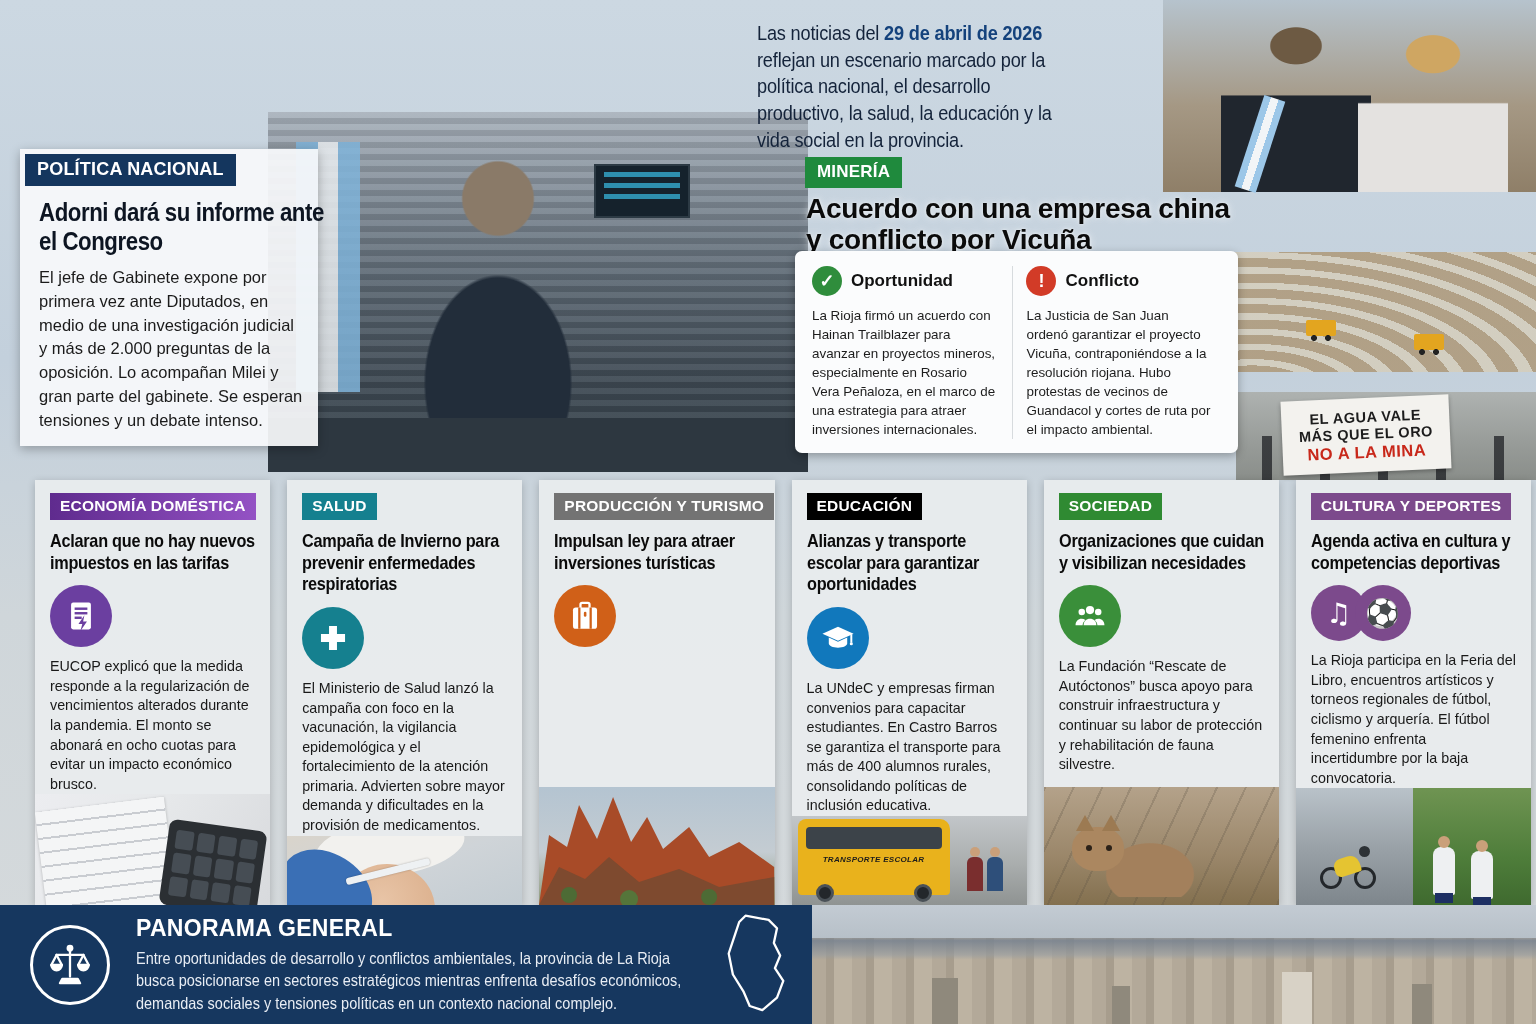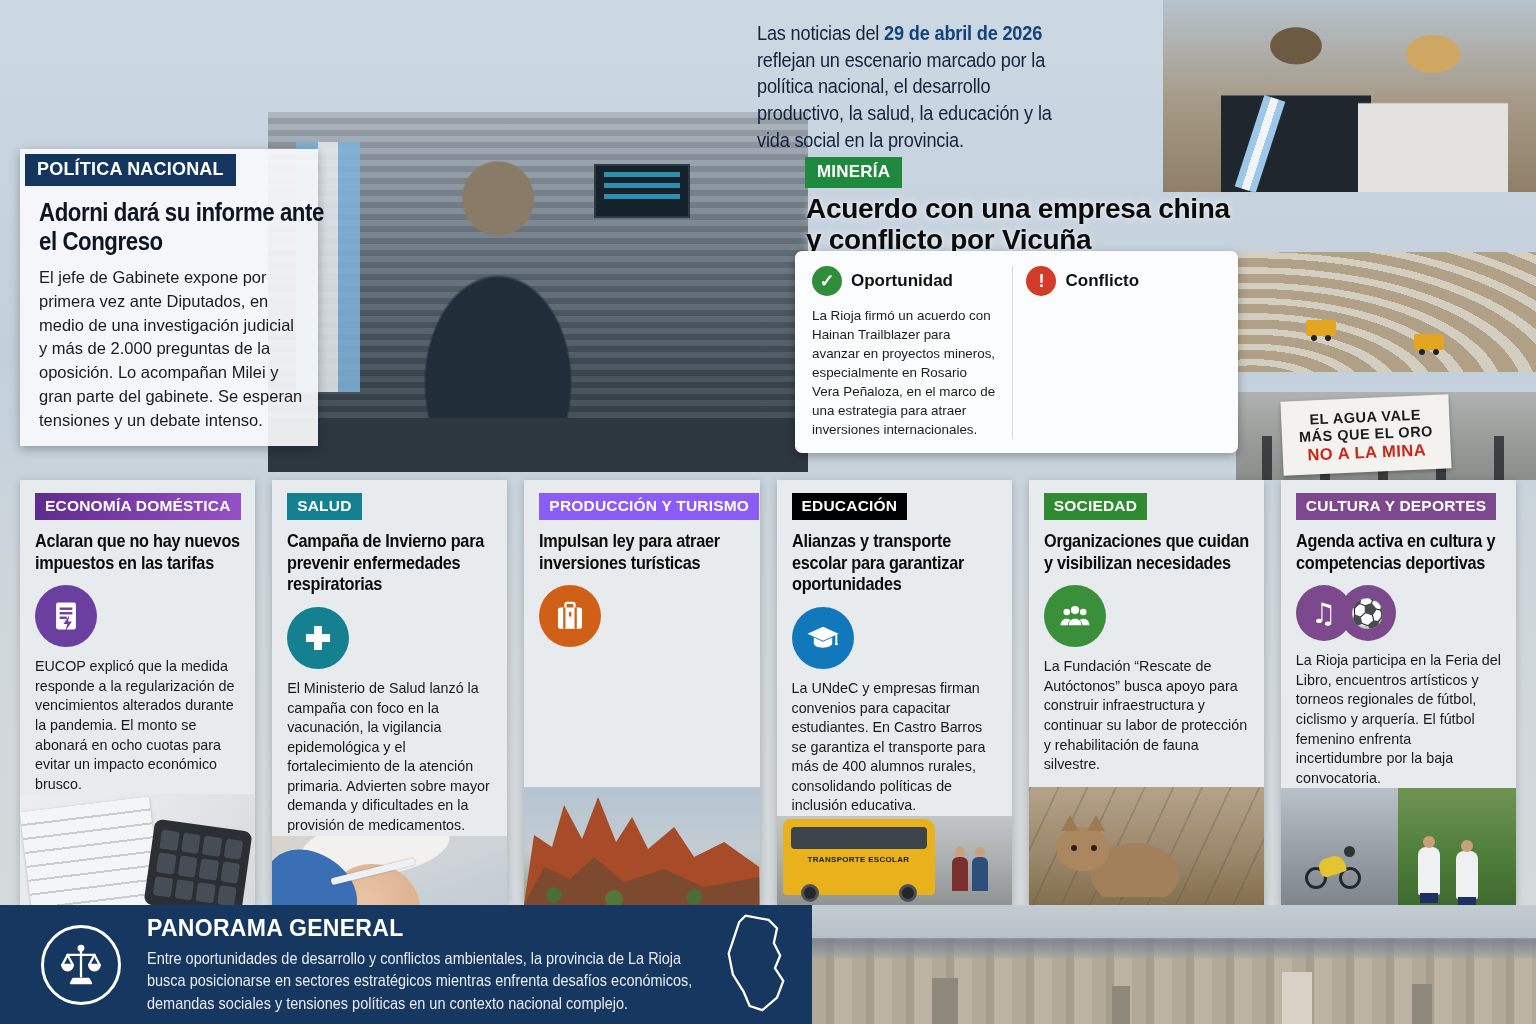--- a/index.html
+++ b/index.html
@@ -268,6 +268,7 @@
         <span class="badge badge-red">!</span>
         <b>Conflicto</b>
       </div>
+      <p>La Justicia de San Juan ordenó garantizar el proyecto Vicuña, contraponiéndose a la resolución riojana. Hubo protestas de vecinos de Guandacol y cortes de ruta por el impacto ambiental.</p>
     </div>
   </section>
 

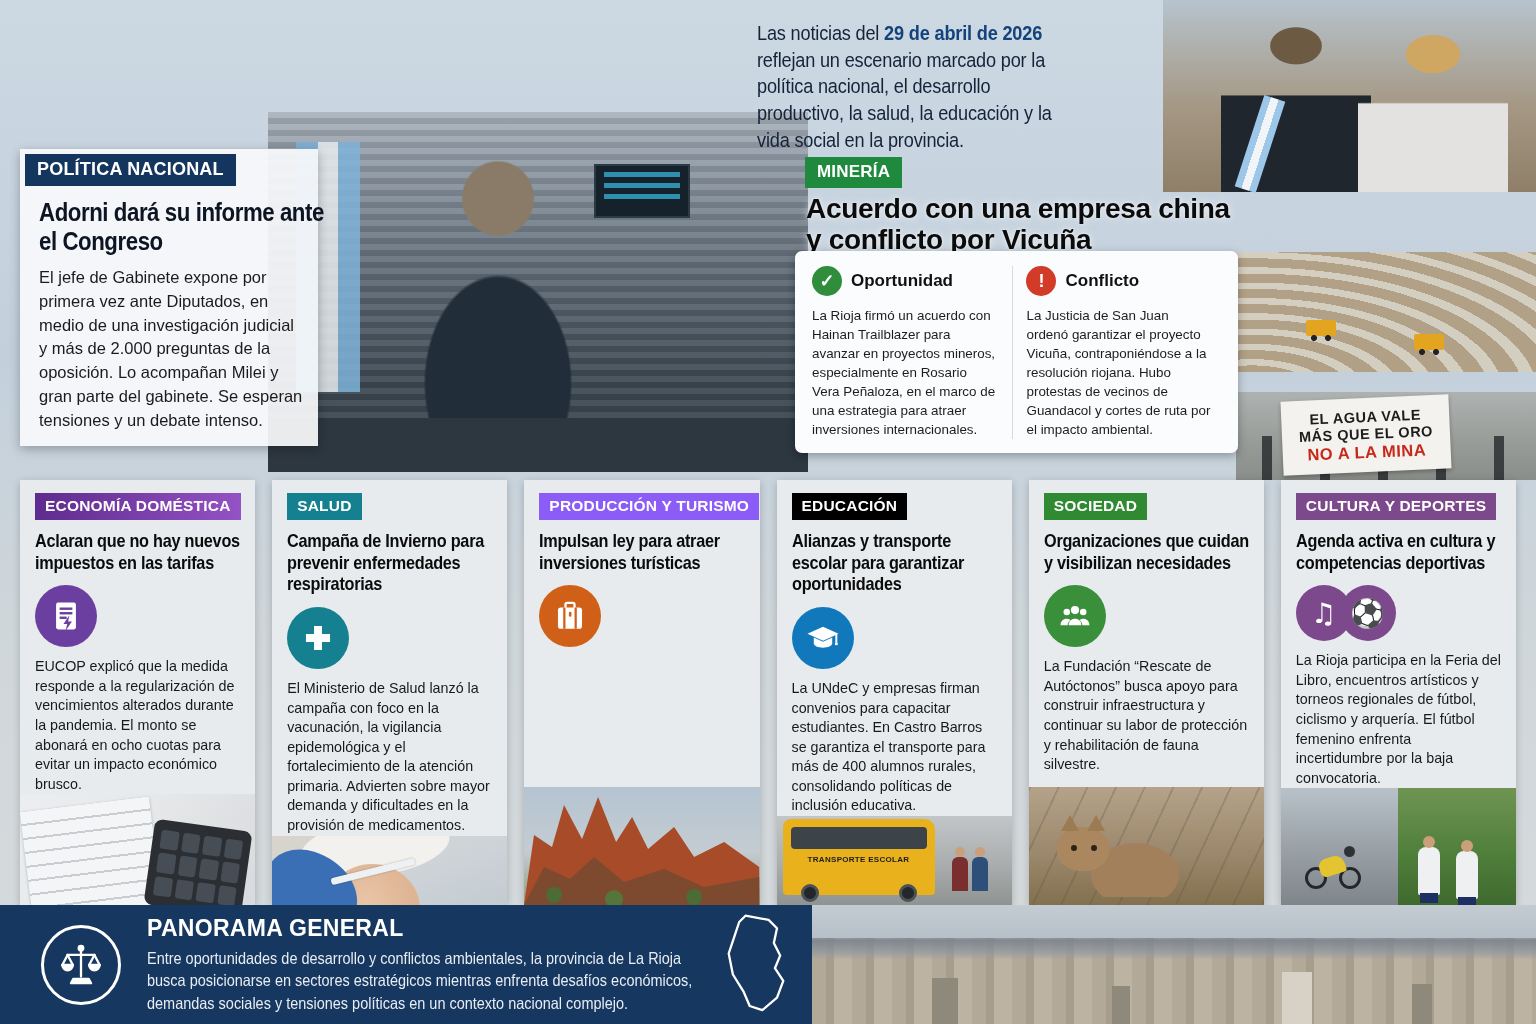--- a/index.html
+++ b/index.html
@@ -107,7 +107,7 @@
   .mineria-panel p { margin-top:10px; font-size:13.4px; line-height:1.42; color:#1d1d1d; }
 
   
-  .cards { position:absolute; left:20px; top:480px; width:1496px; height:425px; display:flex; gap:17px; }
+  .cards { position:absolute; left:35px; top:480px; width:1496px; height:425px; display:flex; gap:17px; }
   .card { flex:1 1 0; background:rgba(233,236,238,.94); position:relative; display:flex;
     flex-direction:column; padding:13px 15px 0; box-shadow:0 2px 8px rgba(0,0,0,.2); min-width:0; }
   .card .tag { font-size:15.5px; padding:4px 10px 5px; align-self:flex-start; margin-bottom:10px; }

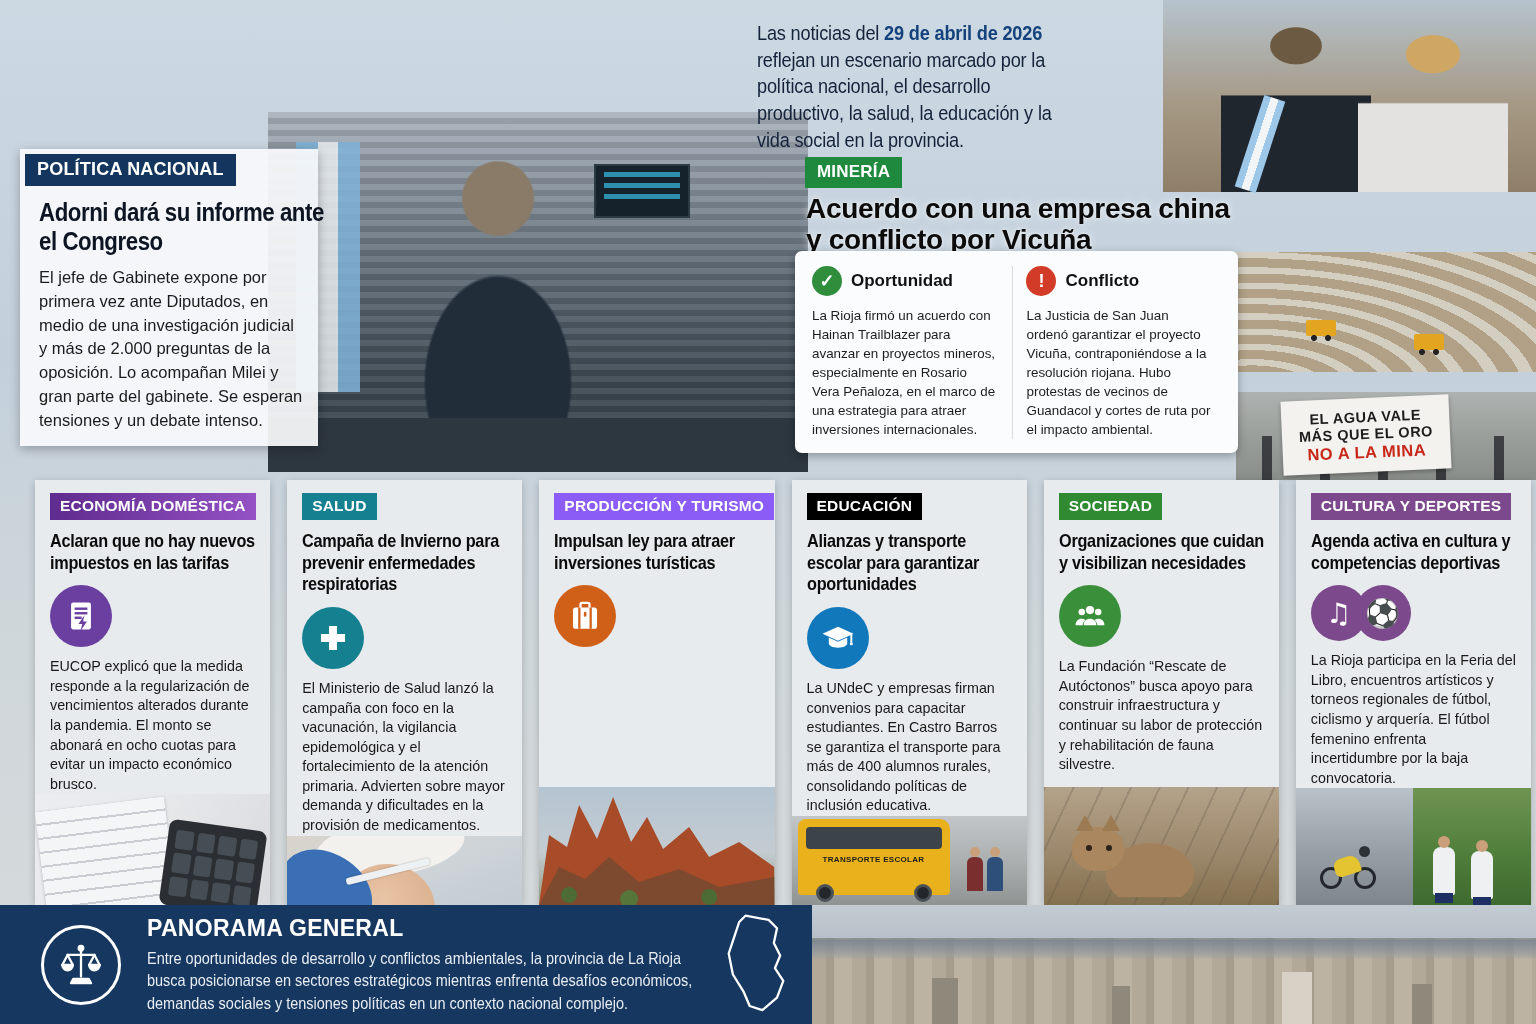--- a/index.html
+++ b/index.html
@@ -124,7 +124,7 @@
 
   .tag-economia { background:linear-gradient(90deg,#5f2b8e,#9452c4); }
   .tag-salud { background:#15808f; }
-  .tag-produccion { background:#8b5cf6; }
+  .tag-produccion { background:#737373; }
   .tag-educacion { background:#000000; }
   .tag-sociedad { background:#2f8a32; }
   .tag-cultura { background:#7c4a8c; }

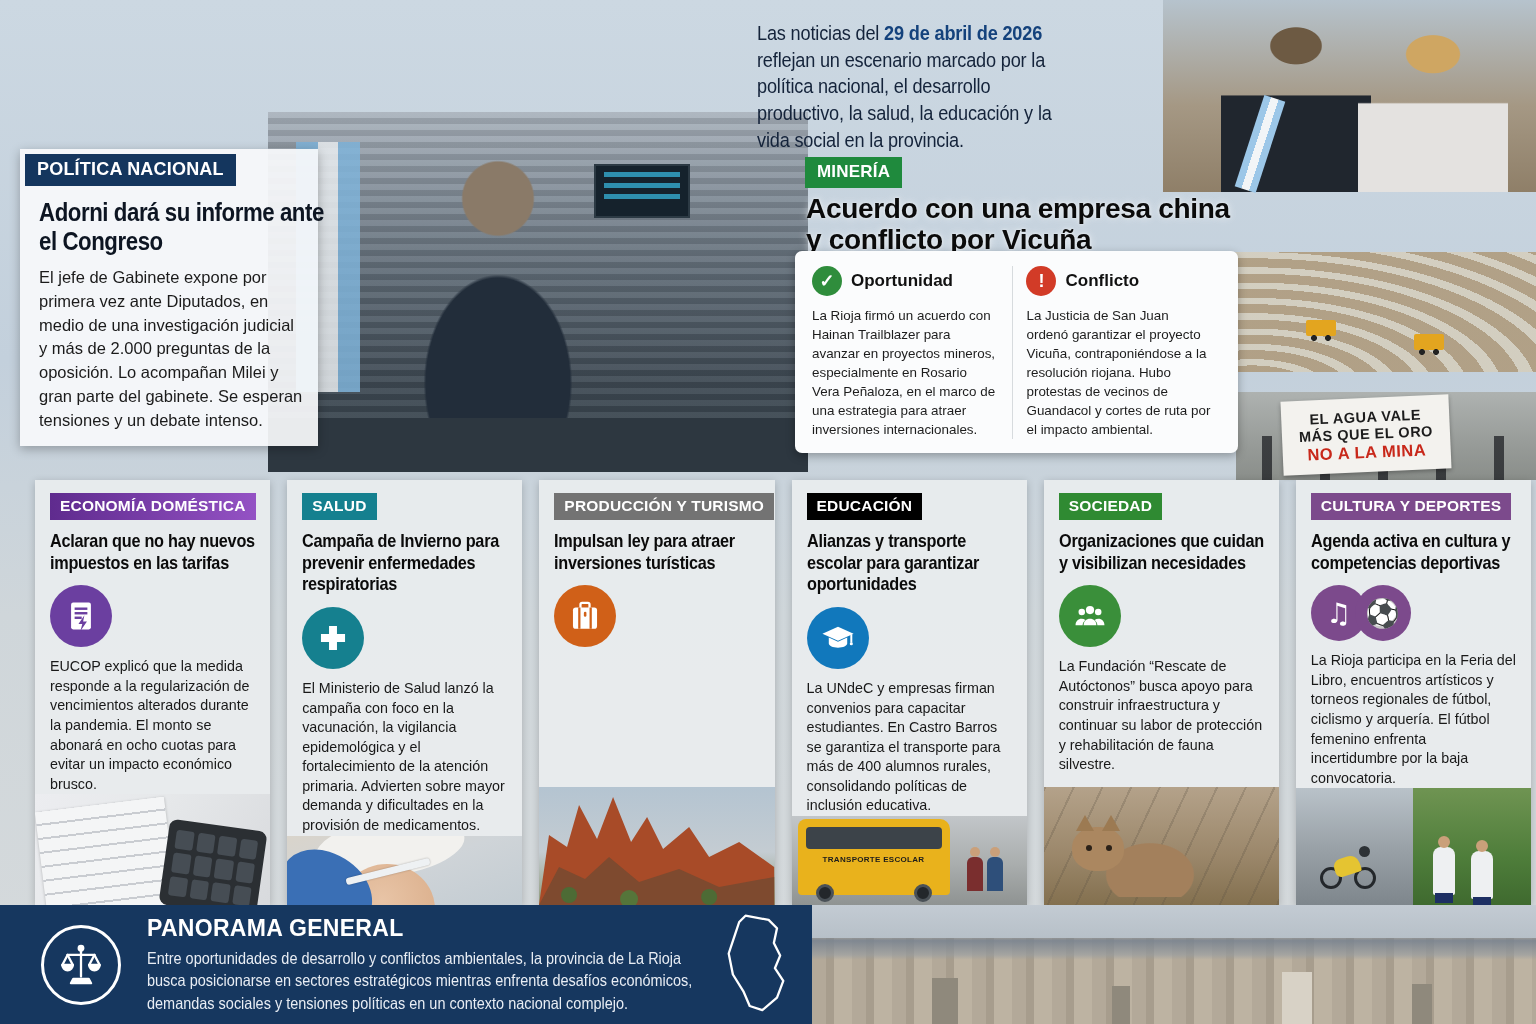--- a/index.html
+++ b/index.html
@@ -157,7 +157,7 @@
   .ph-produccion svg { position:absolute; inset:0; width:100%; height:100%; }
   .ph-educacion { background:linear-gradient(180deg,#c2c6c9 0%,#a9adad 55%,#8f9392 100%); }
   .ph-educacion .van { position:absolute; left:6px; bottom:10px; width:152px; height:76px; background:#e9b21c;
-    border-radius:8px 10px 4px 4px; }
+    border-radius:8px 10px 4px 4px;font-style:italic; }
   .ph-educacion .van .win { position:absolute; left:8px; top:8px; width:136px; height:22px; background:#3c4349;
     border-radius:4px; }
   .ph-educacion .van .lbl { position:absolute; left:0; right:0; top:36px; text-align:center; font-size:8px;

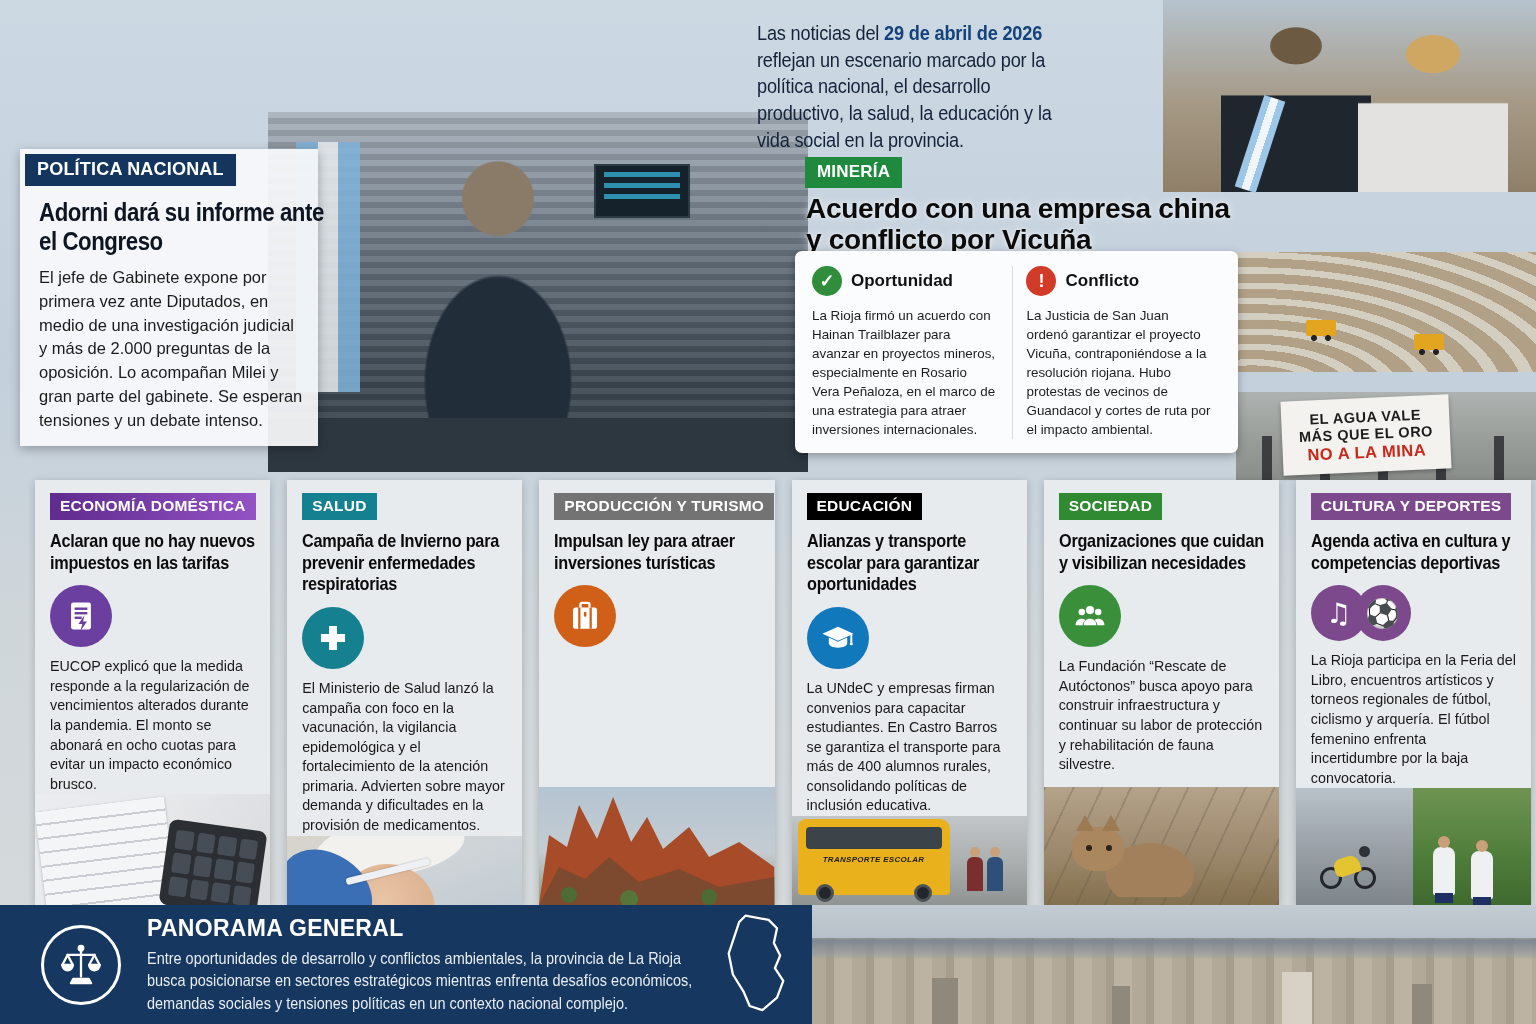--- a/index.html
+++ b/index.html
@@ -197,7 +197,7 @@
 
   
   .footer { position:absolute; left:0; top:905px; width:812px; height:119px; background:#16375f;
-    display:flex; align-items:center;padding-left:11px; }
+    display:flex; align-items:center; }
   .scales { width:80px; height:80px; border:3px solid #fff; border-radius:50%; margin-left:30px;
     display:flex; align-items:center; justify-content:center; flex:0 0 auto; }
   .scales svg { width:46px; height:46px; }

